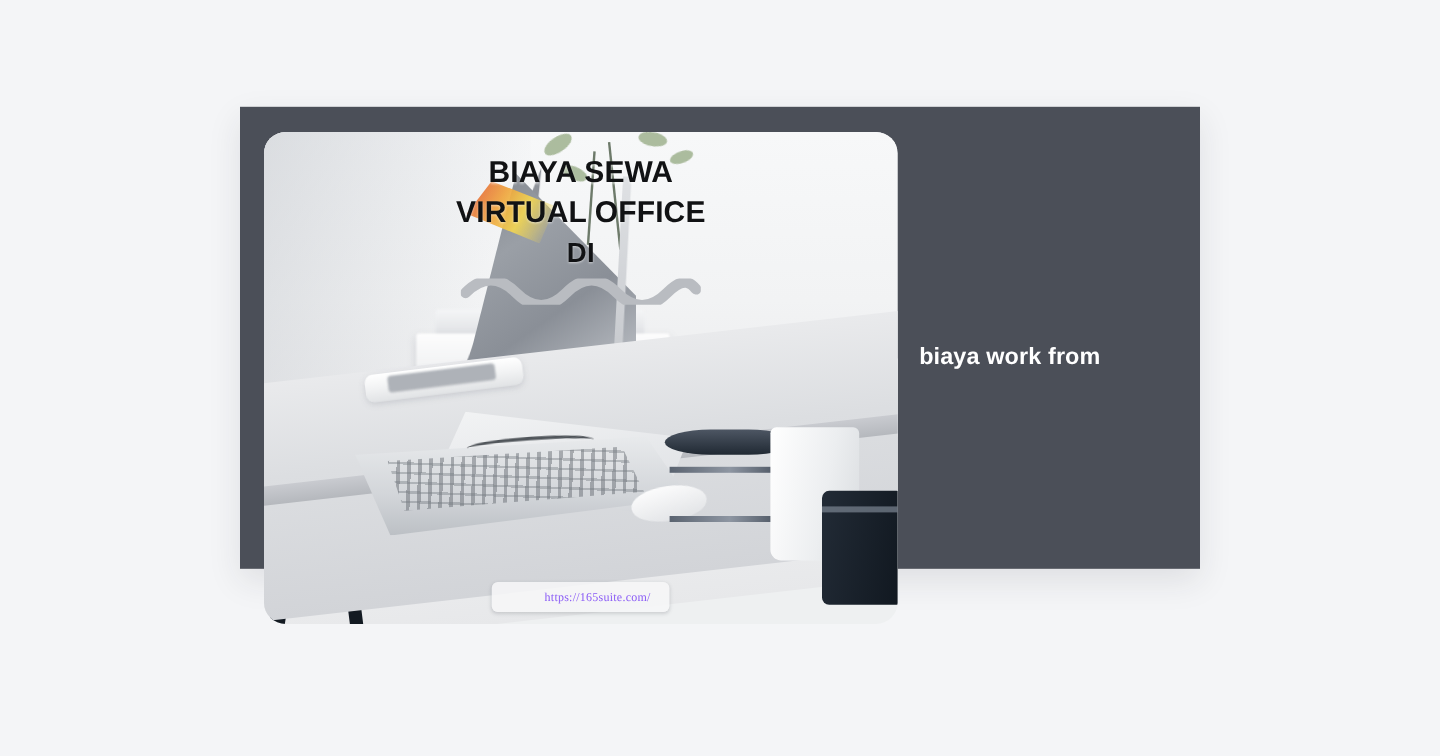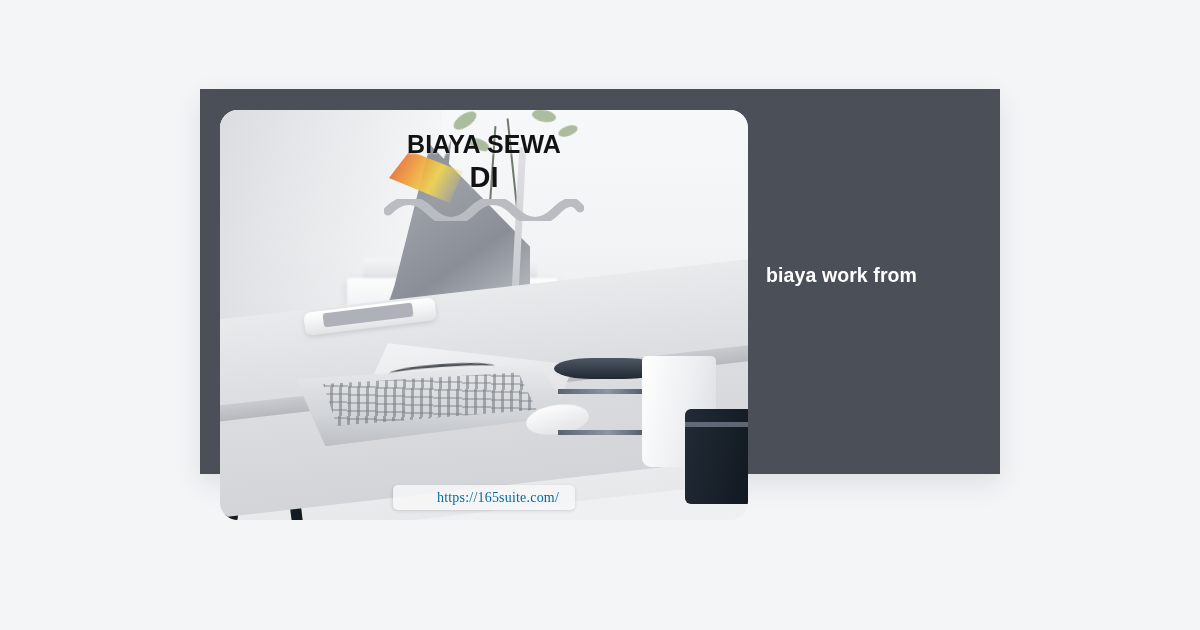--- a/index.html
+++ b/index.html
@@ -372,6 +372,7 @@
 
     <div id="title-block">
       <span class="tline">BIAYA SEWA</span>
+      <span class="tline">VIRTUAL OFFICE</span>
       <span class="tline small">DI</span>
 
       <svg id="squiggle" width="200" height="22" viewBox="0 0 200 22">

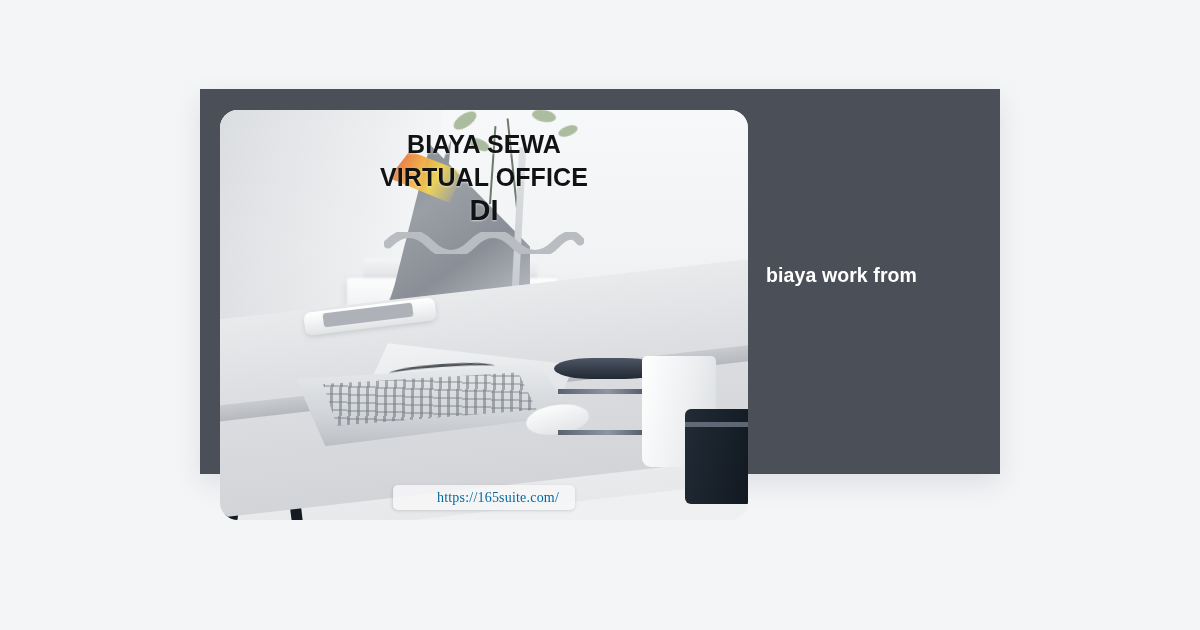--- a/index.html
+++ b/index.html
@@ -268,7 +268,7 @@
     text-shadow: 0 1px 2px rgba(255,255,255,0.55);
     white-space: nowrap;
   }
-  #title-block .tline.small { font-size: 29px; }
+  #title-block .tline.small { font-size: 23px; }
 
   
   #squiggle {

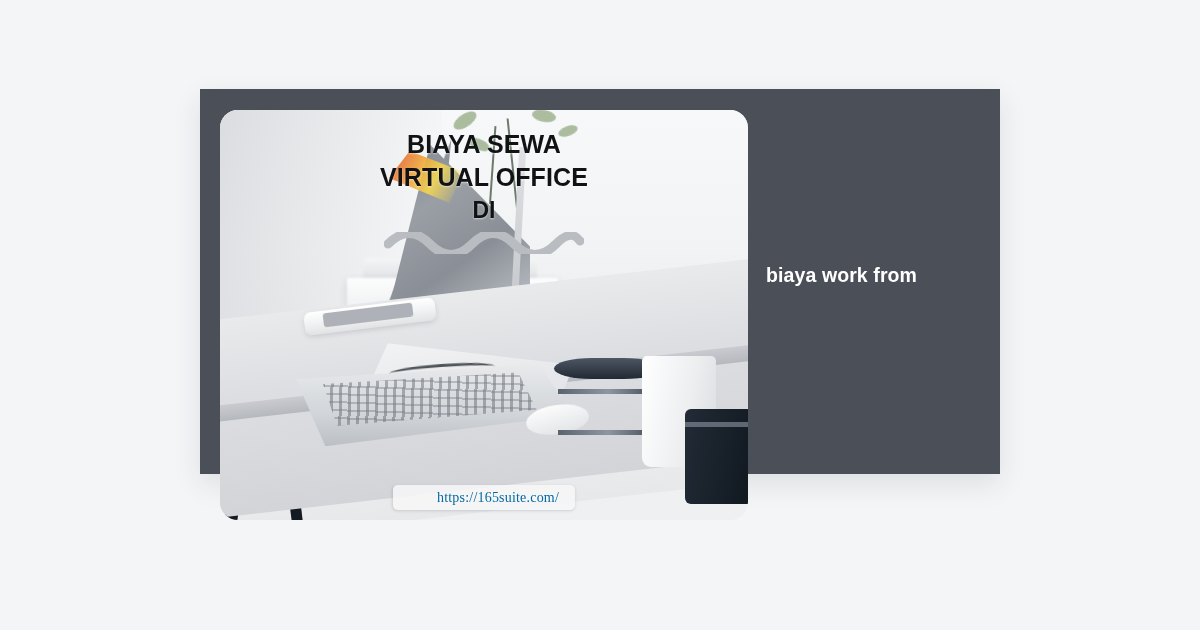--- a/index.html
+++ b/index.html
@@ -301,7 +301,7 @@
   #caption {
     position: absolute;
     left: 566px;
-    top: 172px;
+    top: 194px;
     width: 215px;
   }
   #caption .cline {

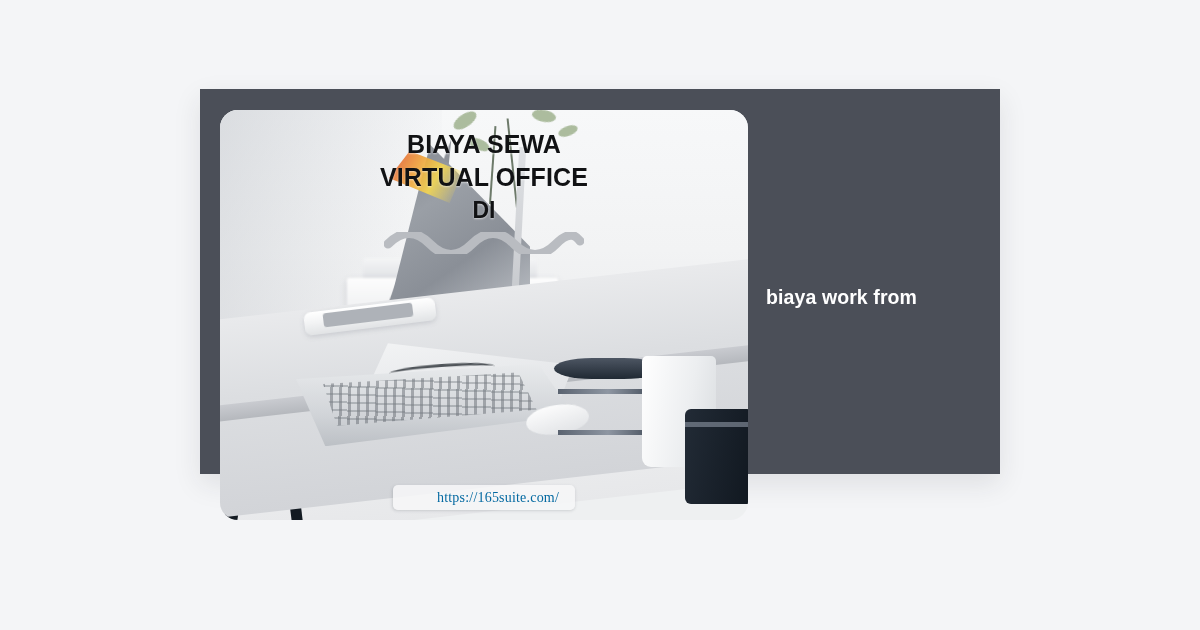--- a/index.html
+++ b/index.html
@@ -290,8 +290,8 @@
   }
   #watermark span {
     font-family: "Liberation Serif", serif;
-    font-size: 14px;
-    color: #0369a1;
+    font-size: 10px;
+    color: #8b5cf6;
     letter-spacing: 0.2px;
     white-space: nowrap;
     margin-left: 28px;

